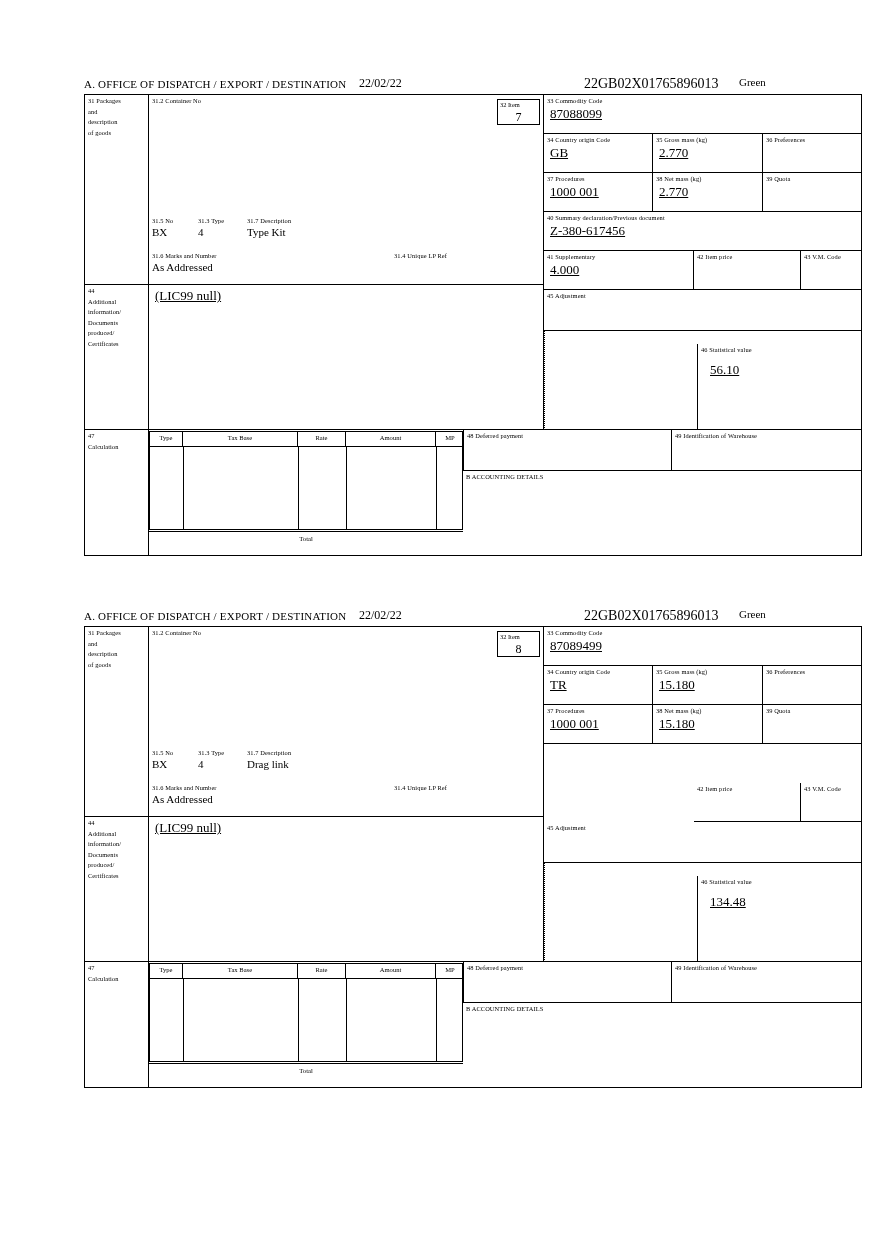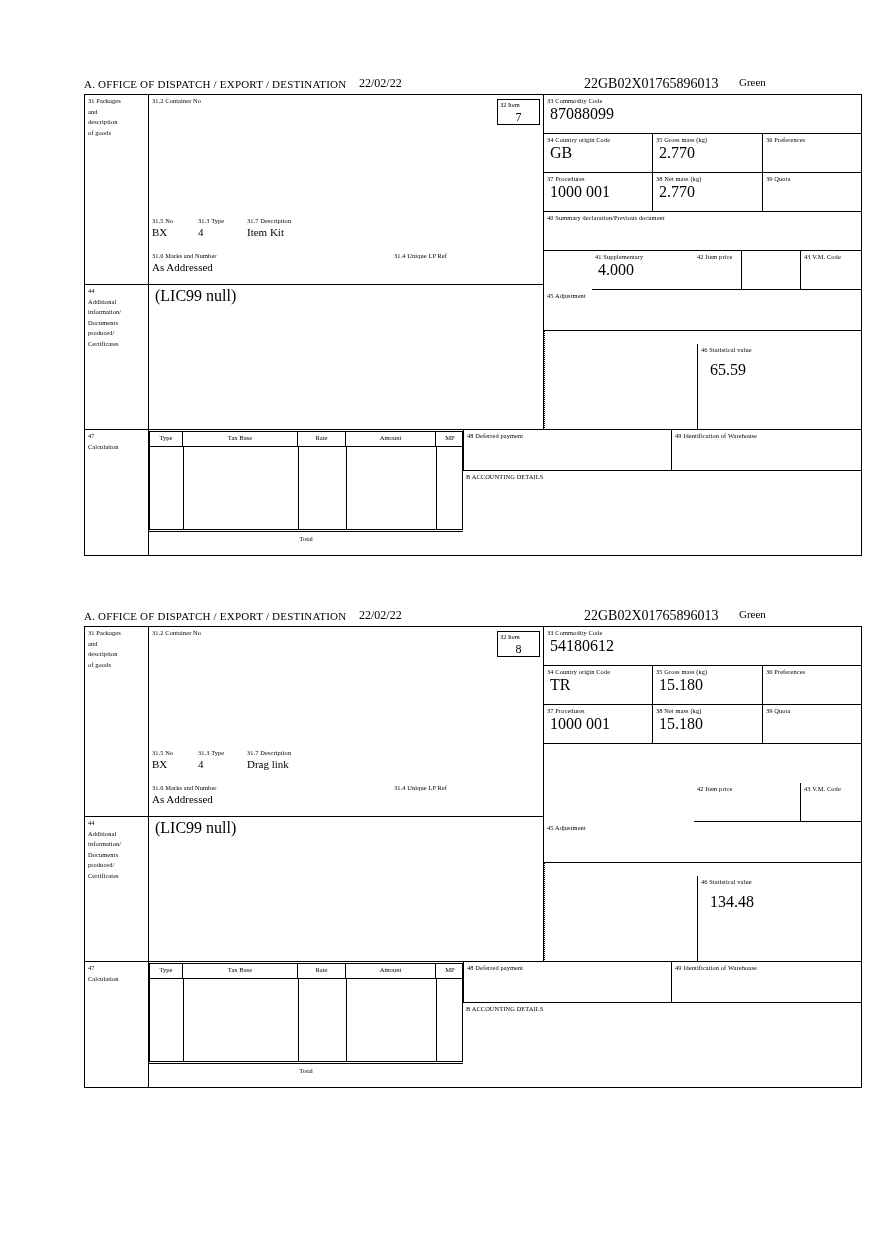--- a/index.html
+++ b/index.html
@@ -79,10 +79,11 @@
     letter-spacing: 0.1px;
   }
   .val {
-    font-size: 16px;
+    font-size: 13px;
     line-height: 13px;
     display: block;
     padding: 1px 0 0 6px;
+    text-decoration: underline;
   }
   .bdr-r { border-right: 1px solid #000; }
   .bdr-b { border-bottom: 1px solid #000; }

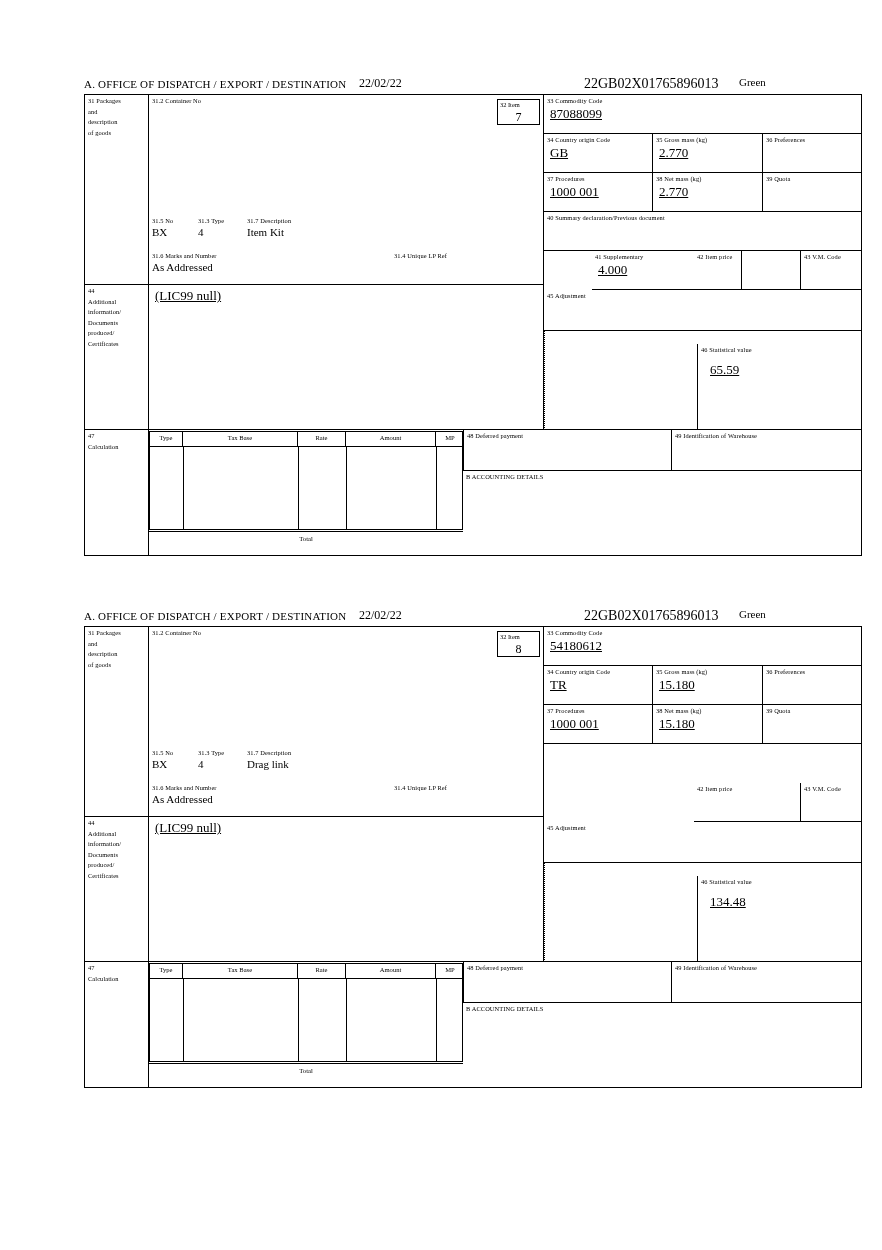--- a/index.html
+++ b/index.html
@@ -171,7 +171,7 @@
         <span class="sublbl" style="left:98px;top:122px;">31.7 Description</span>
         <span class="subval" style="left:3px;top:131px;">BX</span>
         <span class="subval" style="left:49px;top:131px;">4</span>
-        <span class="subval" style="left:98px;top:131px;">Item Kit</span>
+        <span class="subval" style="left:98px;top:131px;">Type Kit</span>
 
         <span class="sublbl" style="left:3px;top:157px;">31.6 Marks and Number</span>
         <span class="sublbl" style="left:245px;top:157px;">31.4 Unique LP Ref</span>

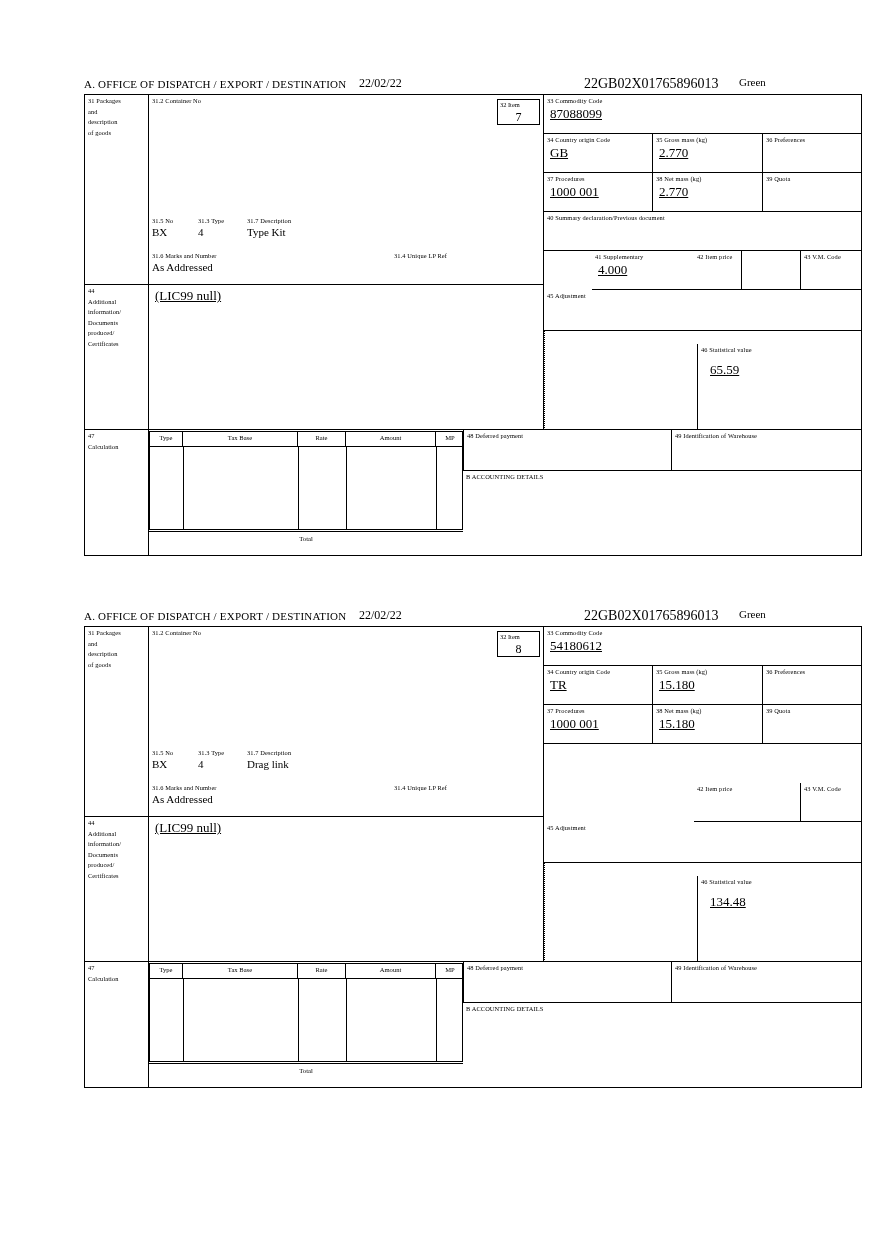--- a/index.html
+++ b/index.html
@@ -217,6 +217,7 @@
 
       <div class="bx bdr-b" style="left:459px;top:117px;width:318px;height:39px;">
         <span class="lbl">40 Summary declaration/Previous document</span>
+        <span class="val">Z-380-617456</span>
       </div>
 
       <div class="bx bdr-b bdr-r" style="left:459px;top:156px;width:150px;height:39px;margin-left:48px;">

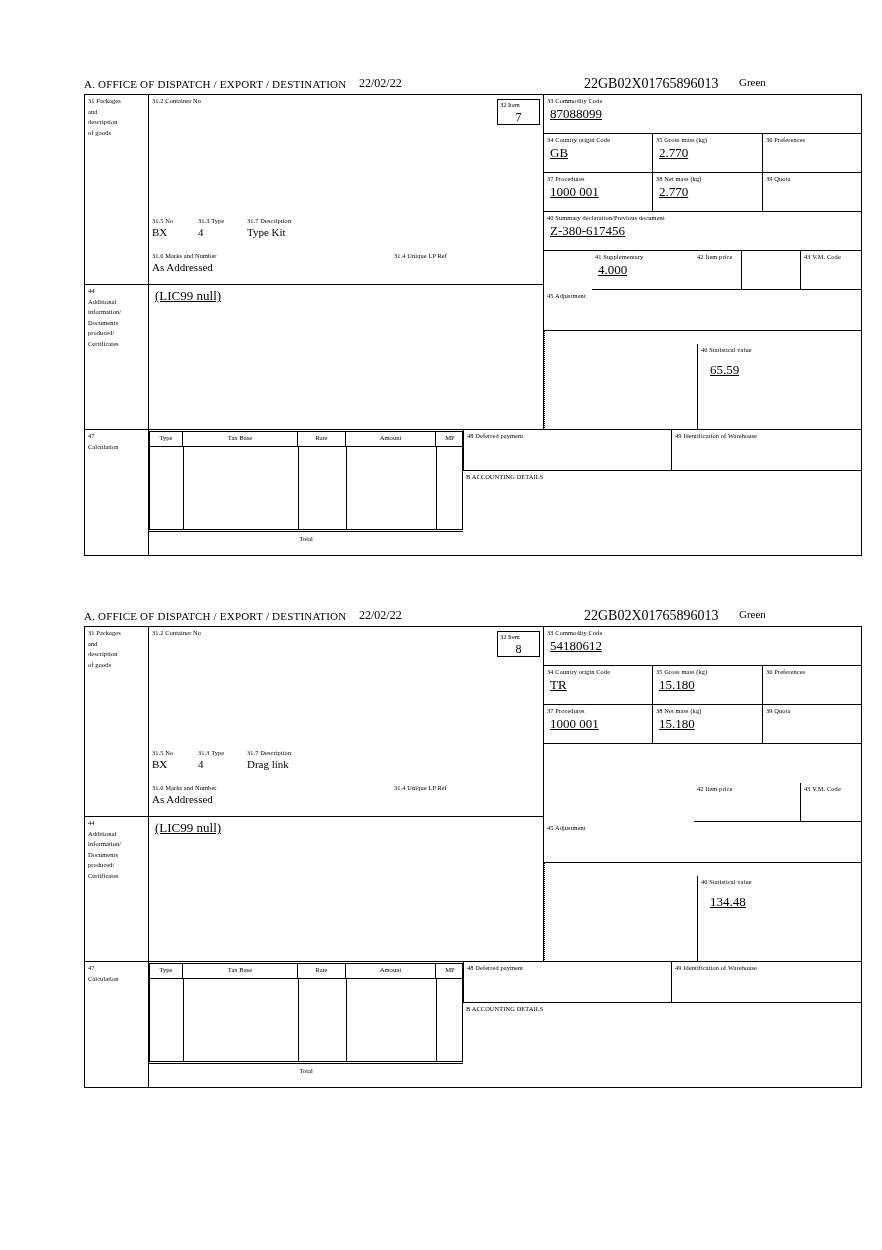--- a/index.html
+++ b/index.html
@@ -220,7 +220,7 @@
         <span class="val">Z-380-617456</span>
       </div>
 
-      <div class="bx bdr-b bdr-r" style="left:459px;top:156px;width:150px;height:39px;margin-left:48px;">
+      <div class="bx bdr-b bdr-r" style="left:459px;top:156px;width:150px;height:39px;">
         <span class="lbl">41 Supplementary</span>
         <span class="val">4.000</span>
       </div>

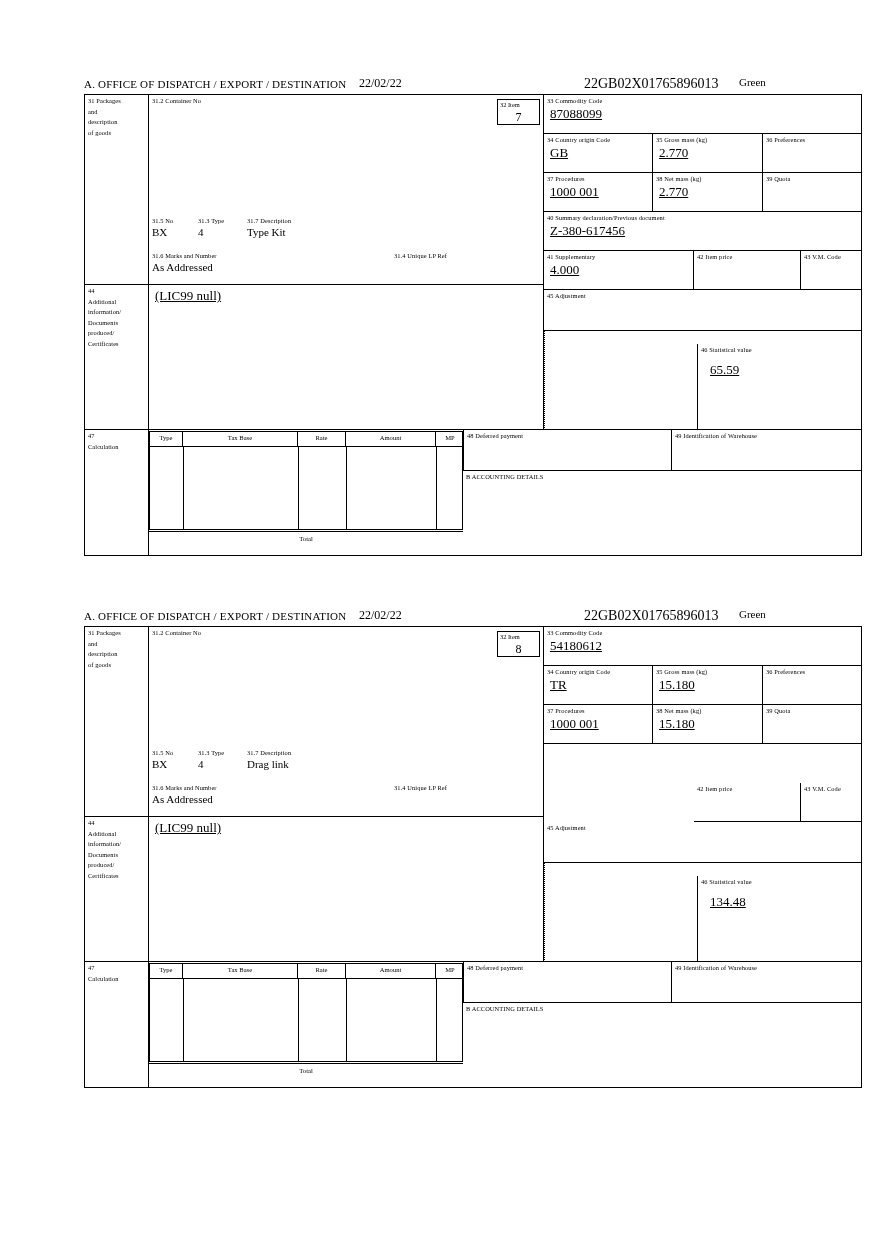--- a/index.html
+++ b/index.html
@@ -253,7 +253,7 @@
 
       <div class="bx bdr-b bdr-l" style="left:612px;top:249px;width:165px;height:86px;">
         <span class="lbl">46 Statistical value</span>
-        <span class="val" style="padding-top:8px;padding-left:12px;">65.59</span>
+        <span class="val" style="padding-top:8px;padding-left:12px;">56.10</span>
       </div>
       <div class="dotted-v" style="left:459px;top:236px;height:99px;"></div>
       <div class="bx bdr-b" style="left:459px;top:334px;width:153px;height:1px;"></div>

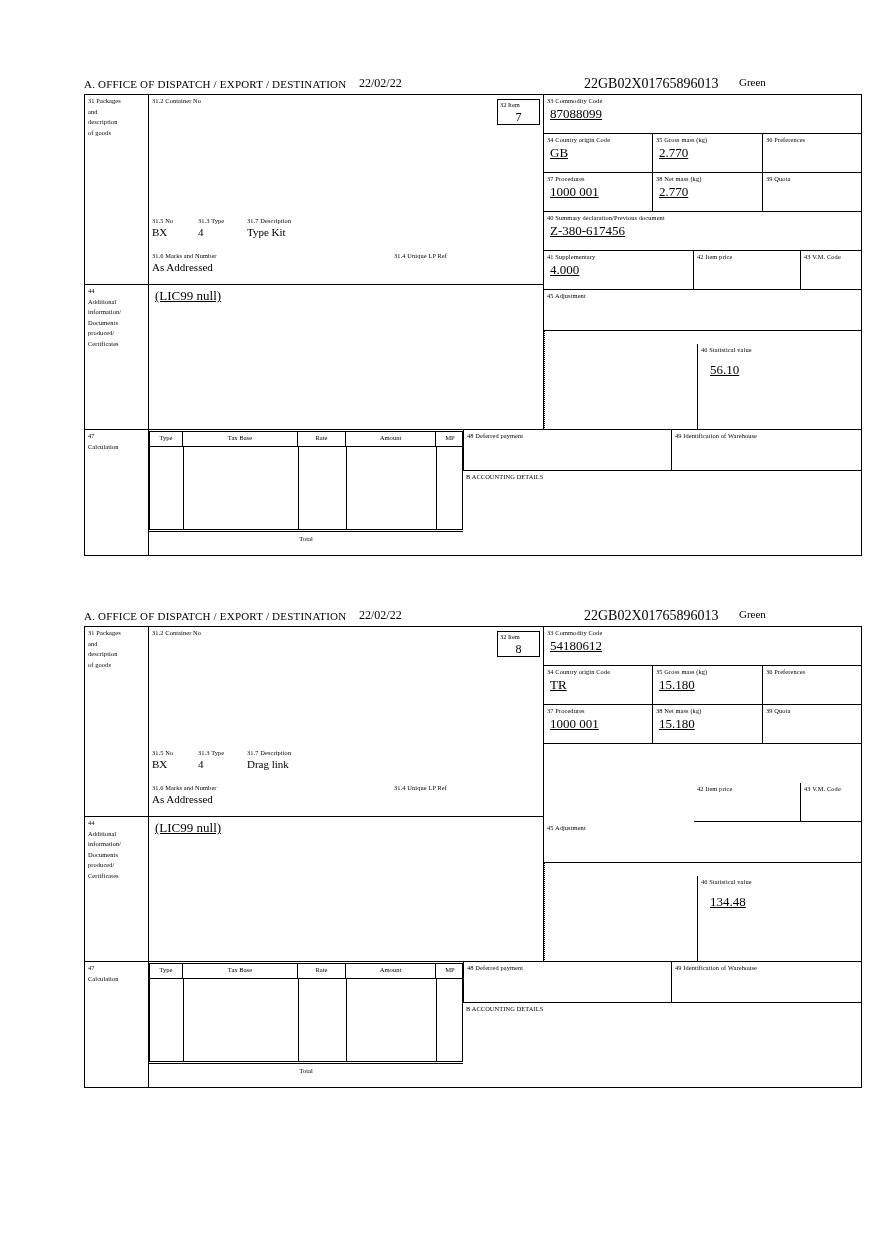--- a/index.html
+++ b/index.html
@@ -347,7 +347,7 @@
 
       <div class="bx bdr-b" style="left:459px;top:0;width:318px;height:39px;">
         <span class="lbl">33 Commodity Code</span>
-        <span class="val">54180612</span>
+        <span class="val">87089499</span>
       </div>
 
       <div class="bx bdr-b bdr-r" style="left:459px;top:39px;width:109px;height:39px;">

